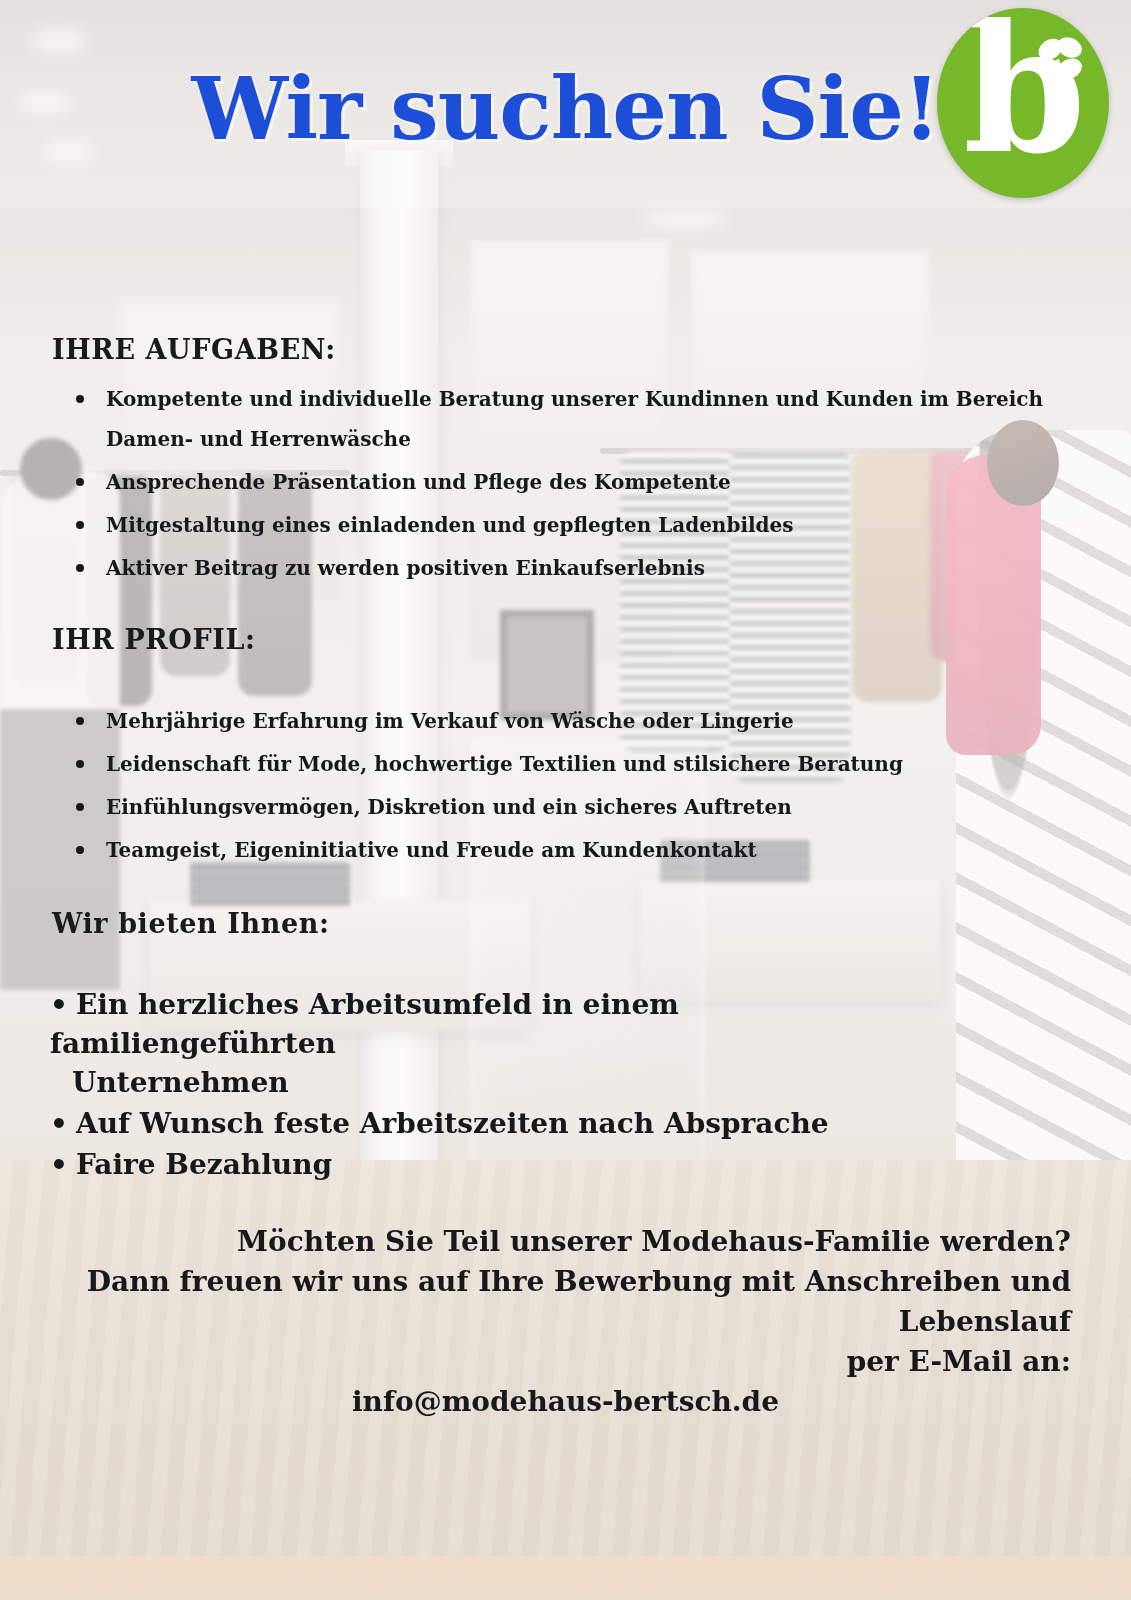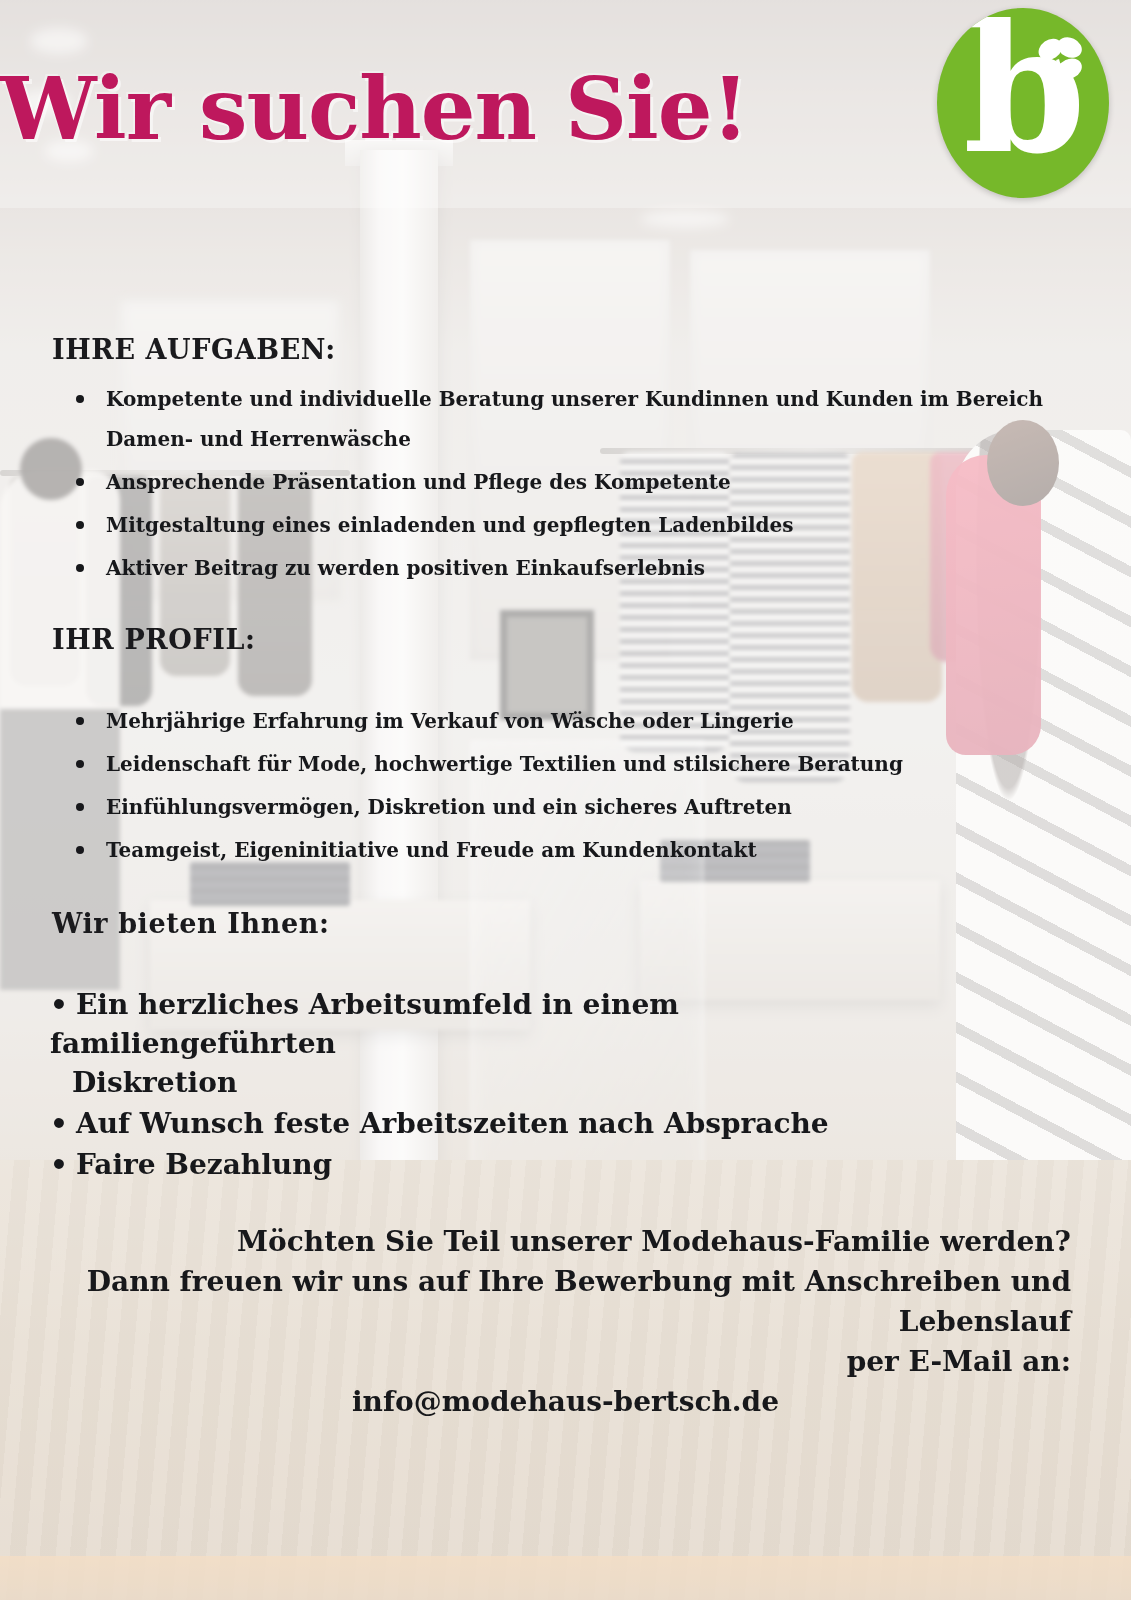--- a/index.html
+++ b/index.html
@@ -192,11 +192,12 @@
     left: 0;
     right: 0;
     top: 58px;
+    text-align: center;
     font-family: "DejaVu Serif", serif;
     font-weight: bold;
     font-size: 86px;
     letter-spacing: -1px;
-    color: #be185d;
+    color: #1d4ed8;
     text-shadow: 3px 3px 0 rgba(255,255,255,.55), -2px -2px 0 rgba(255,255,255,.35);
   }
 

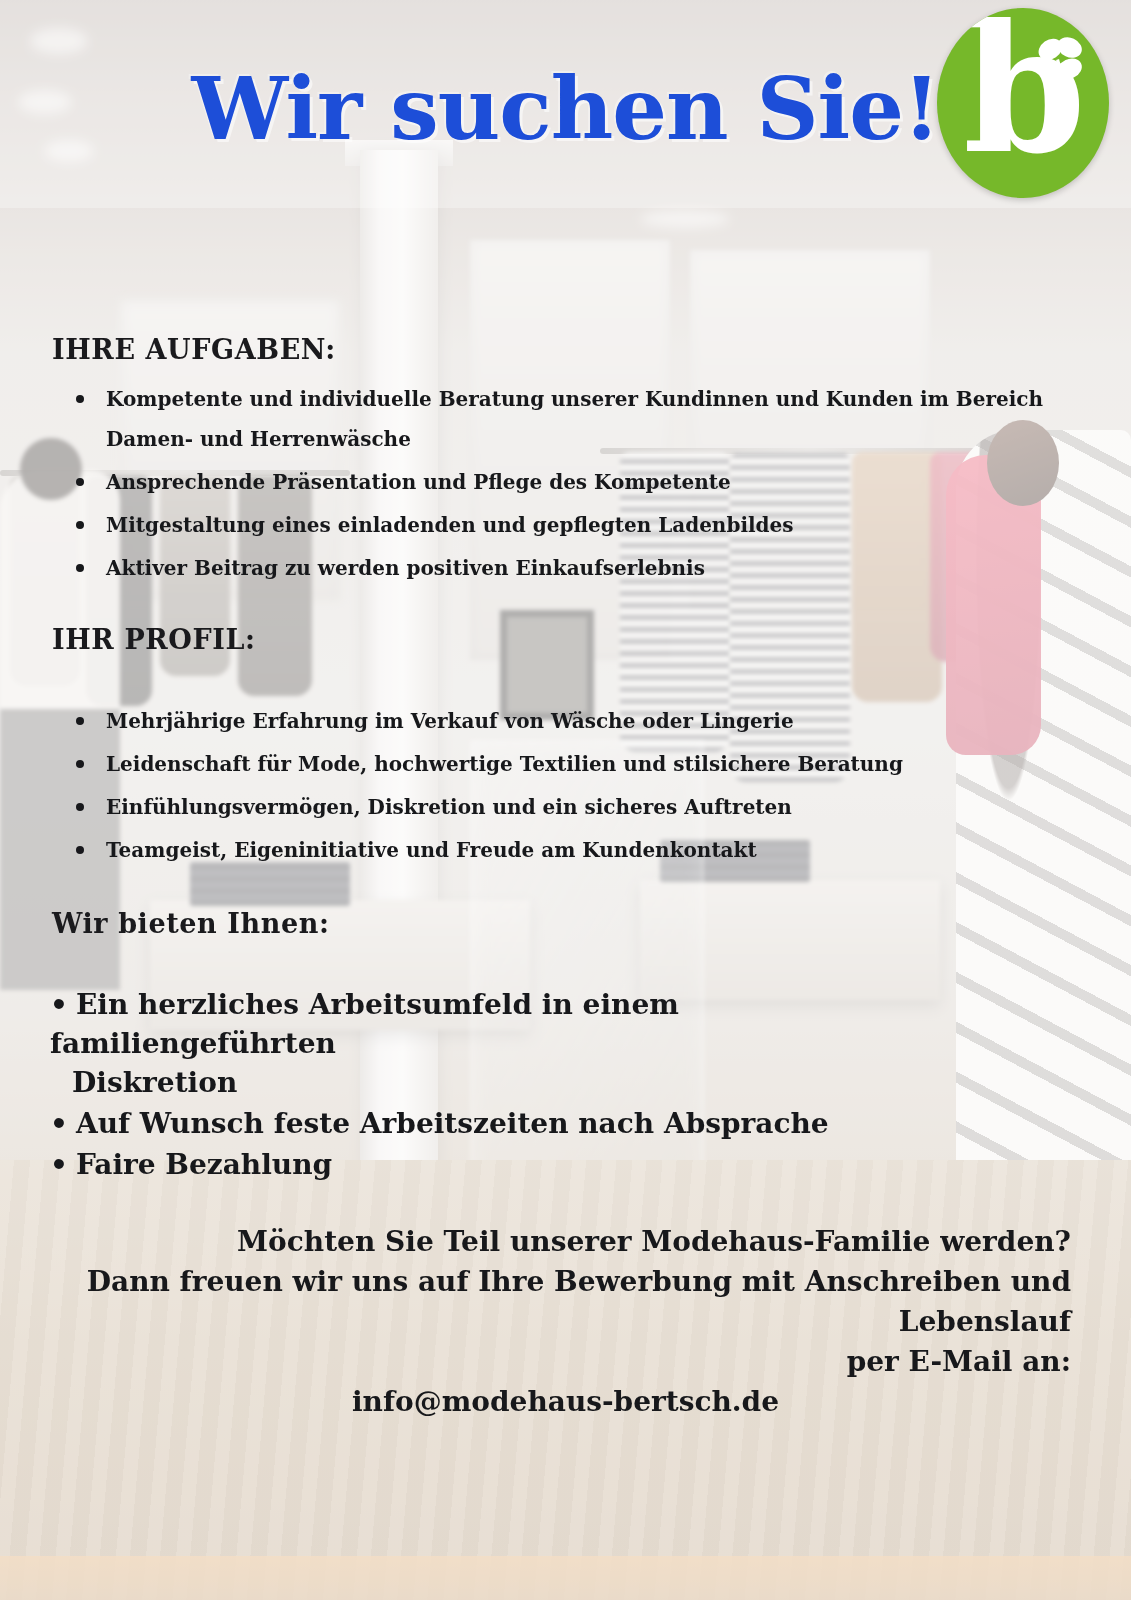--- a/index.html
+++ b/index.html
@@ -401,7 +401,7 @@
     <div class="bieten-block">
       <p>
         <span class="bul">•</span><span>Ein herzliches Arbeitsumfeld in einem familiengeführten</span>
-        <span class="ind">Diskretion</span>
+        <span class="ind">Unternehmen</span>
       </p>
       <p>
         <span class="bul">•</span><span>Auf Wunsch feste Arbeitszeiten nach Absprache</span>

